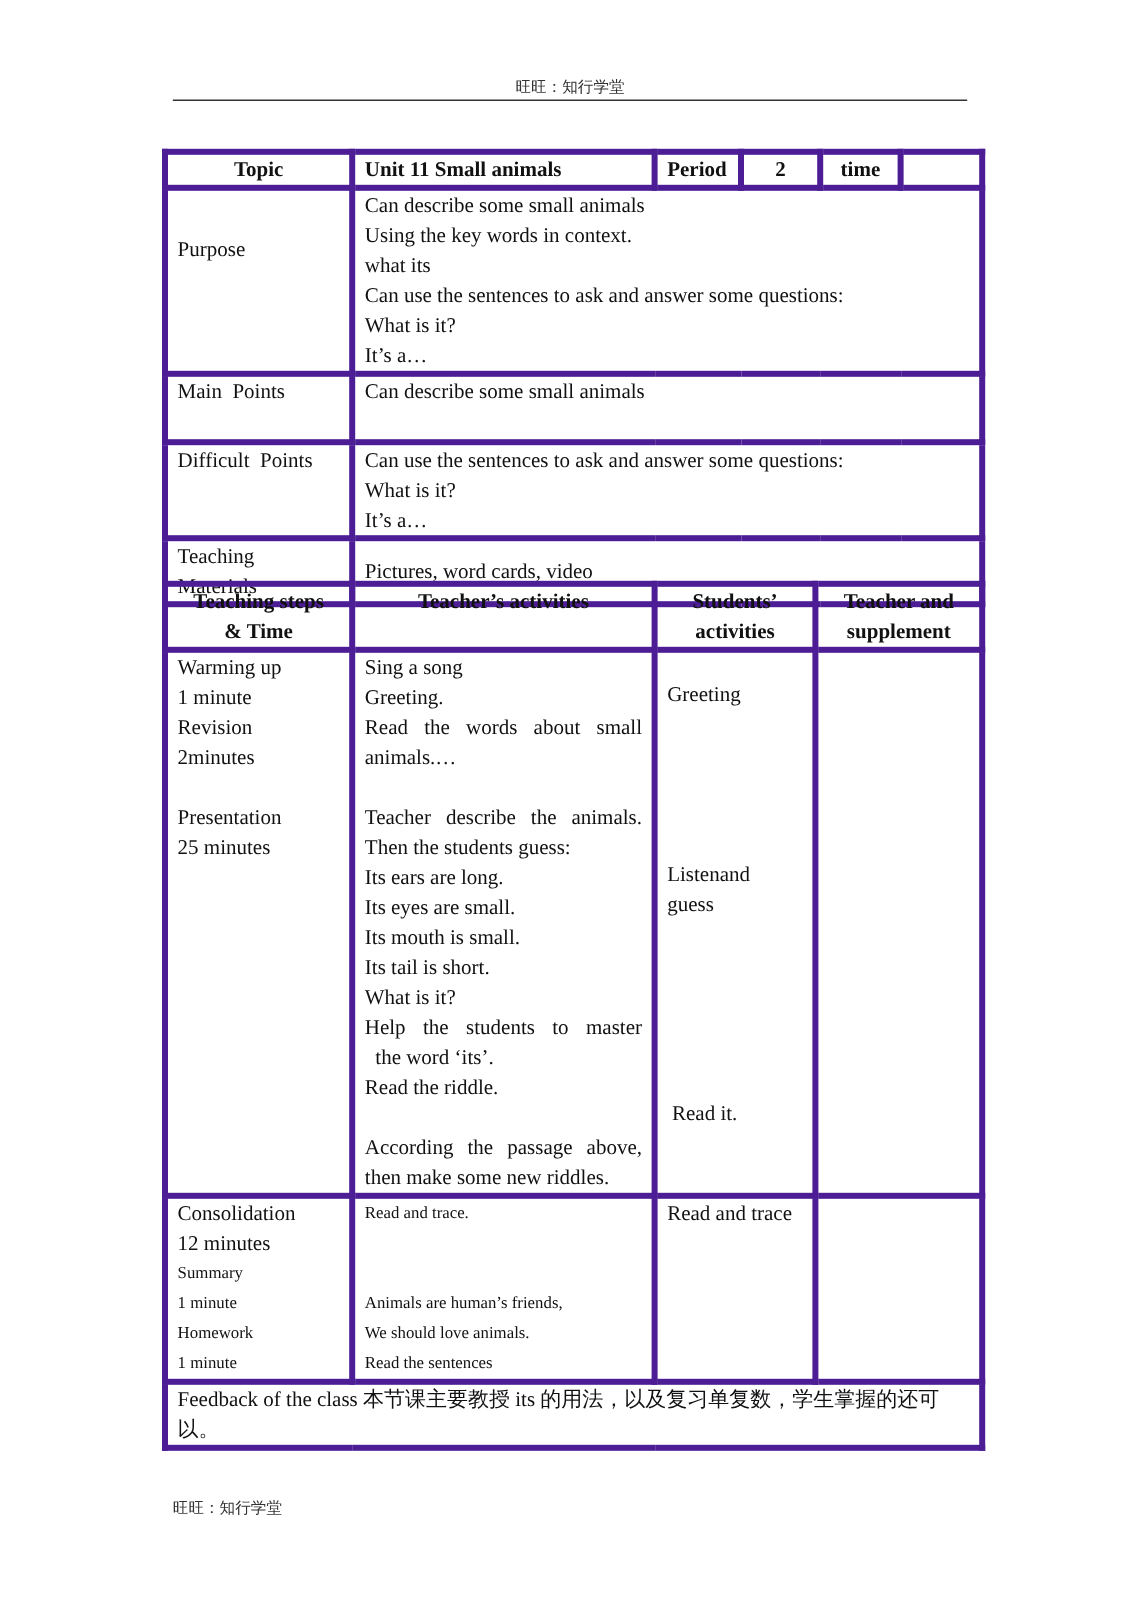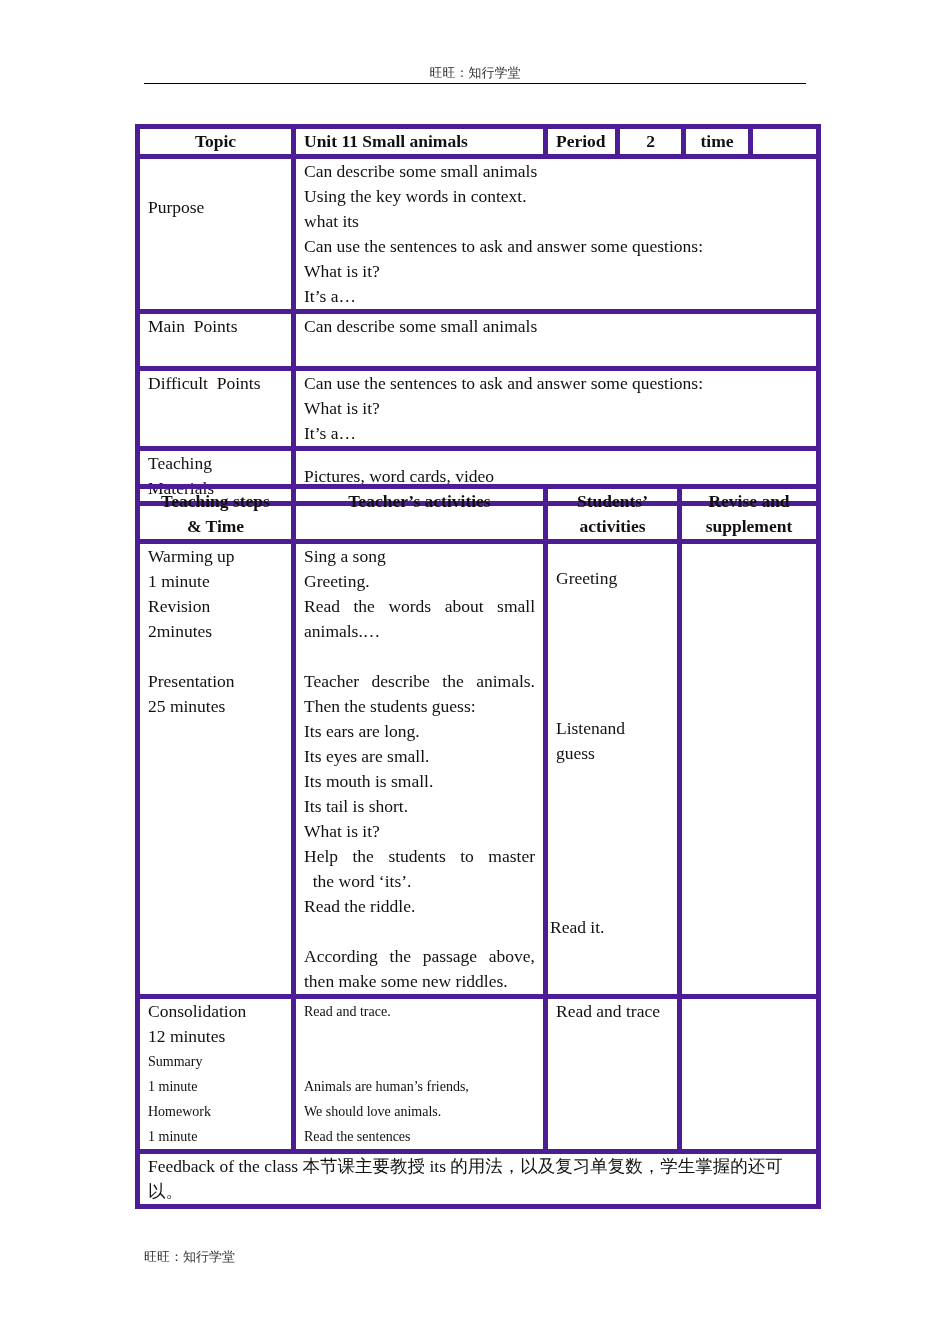--- a/index.html
+++ b/index.html
@@ -104,7 +104,7 @@
       <span class="line">activities</span>
     </td>
     <td class="b c">
-      <span class="line">Revise and</span>
+      <span class="line">Teacher and</span>
       <span class="line">supplement</span>
     </td>
   </tr>

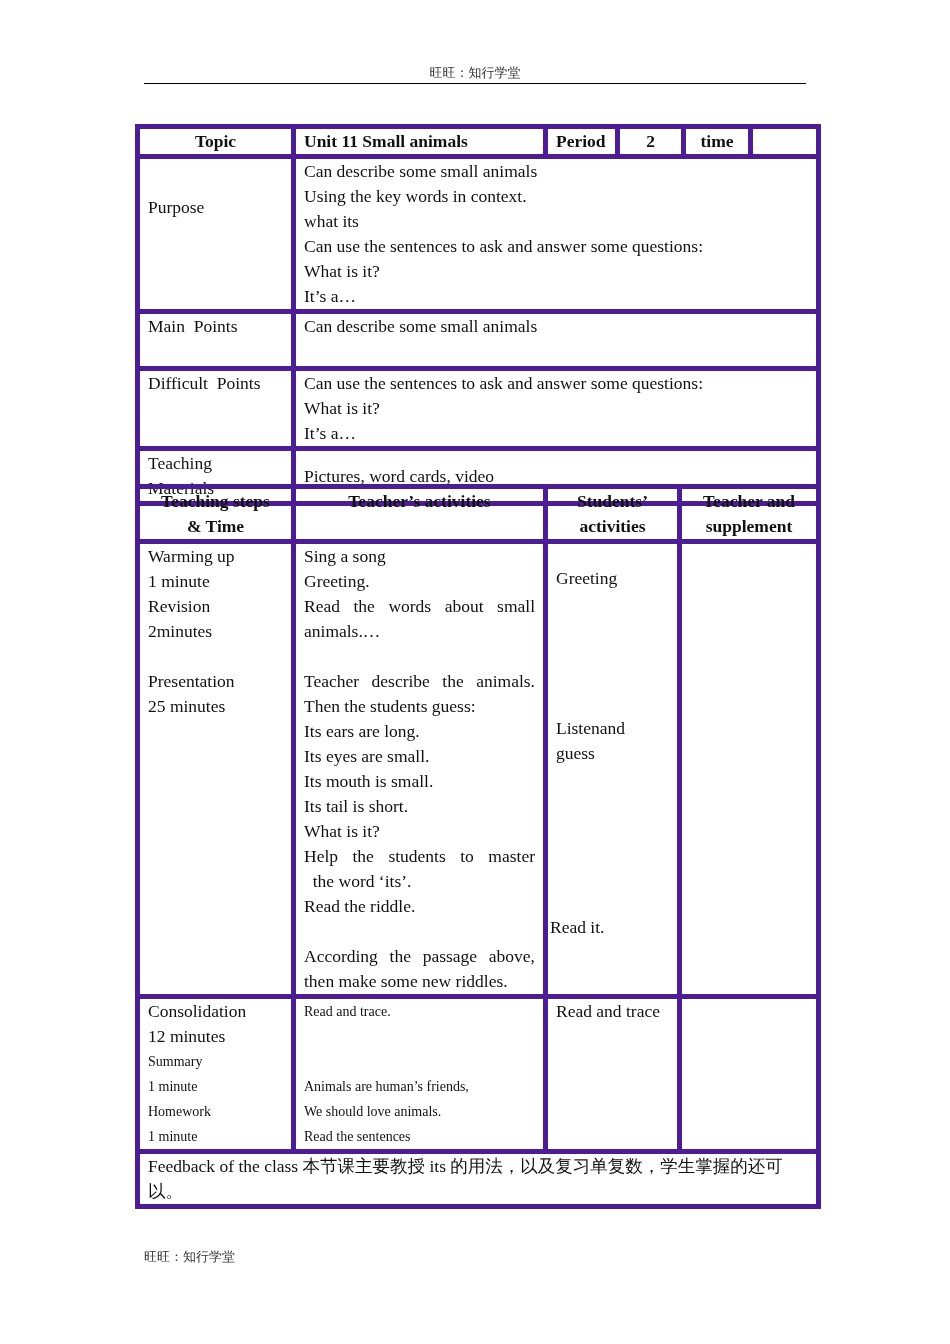--- a/index.html
+++ b/index.html
@@ -146,7 +146,7 @@
         <span>and</span>
       </span>
       <span class="line" style="position:absolute; top:197px; left:8px">guess</span>
-      <span class="line" style="position:absolute; top:371px; left:2px">Read it.</span>
+      <span class="line" style="position:absolute; top:371px; left:12px">Read it.</span>
     </td>
     <td></td>
   </tr>

